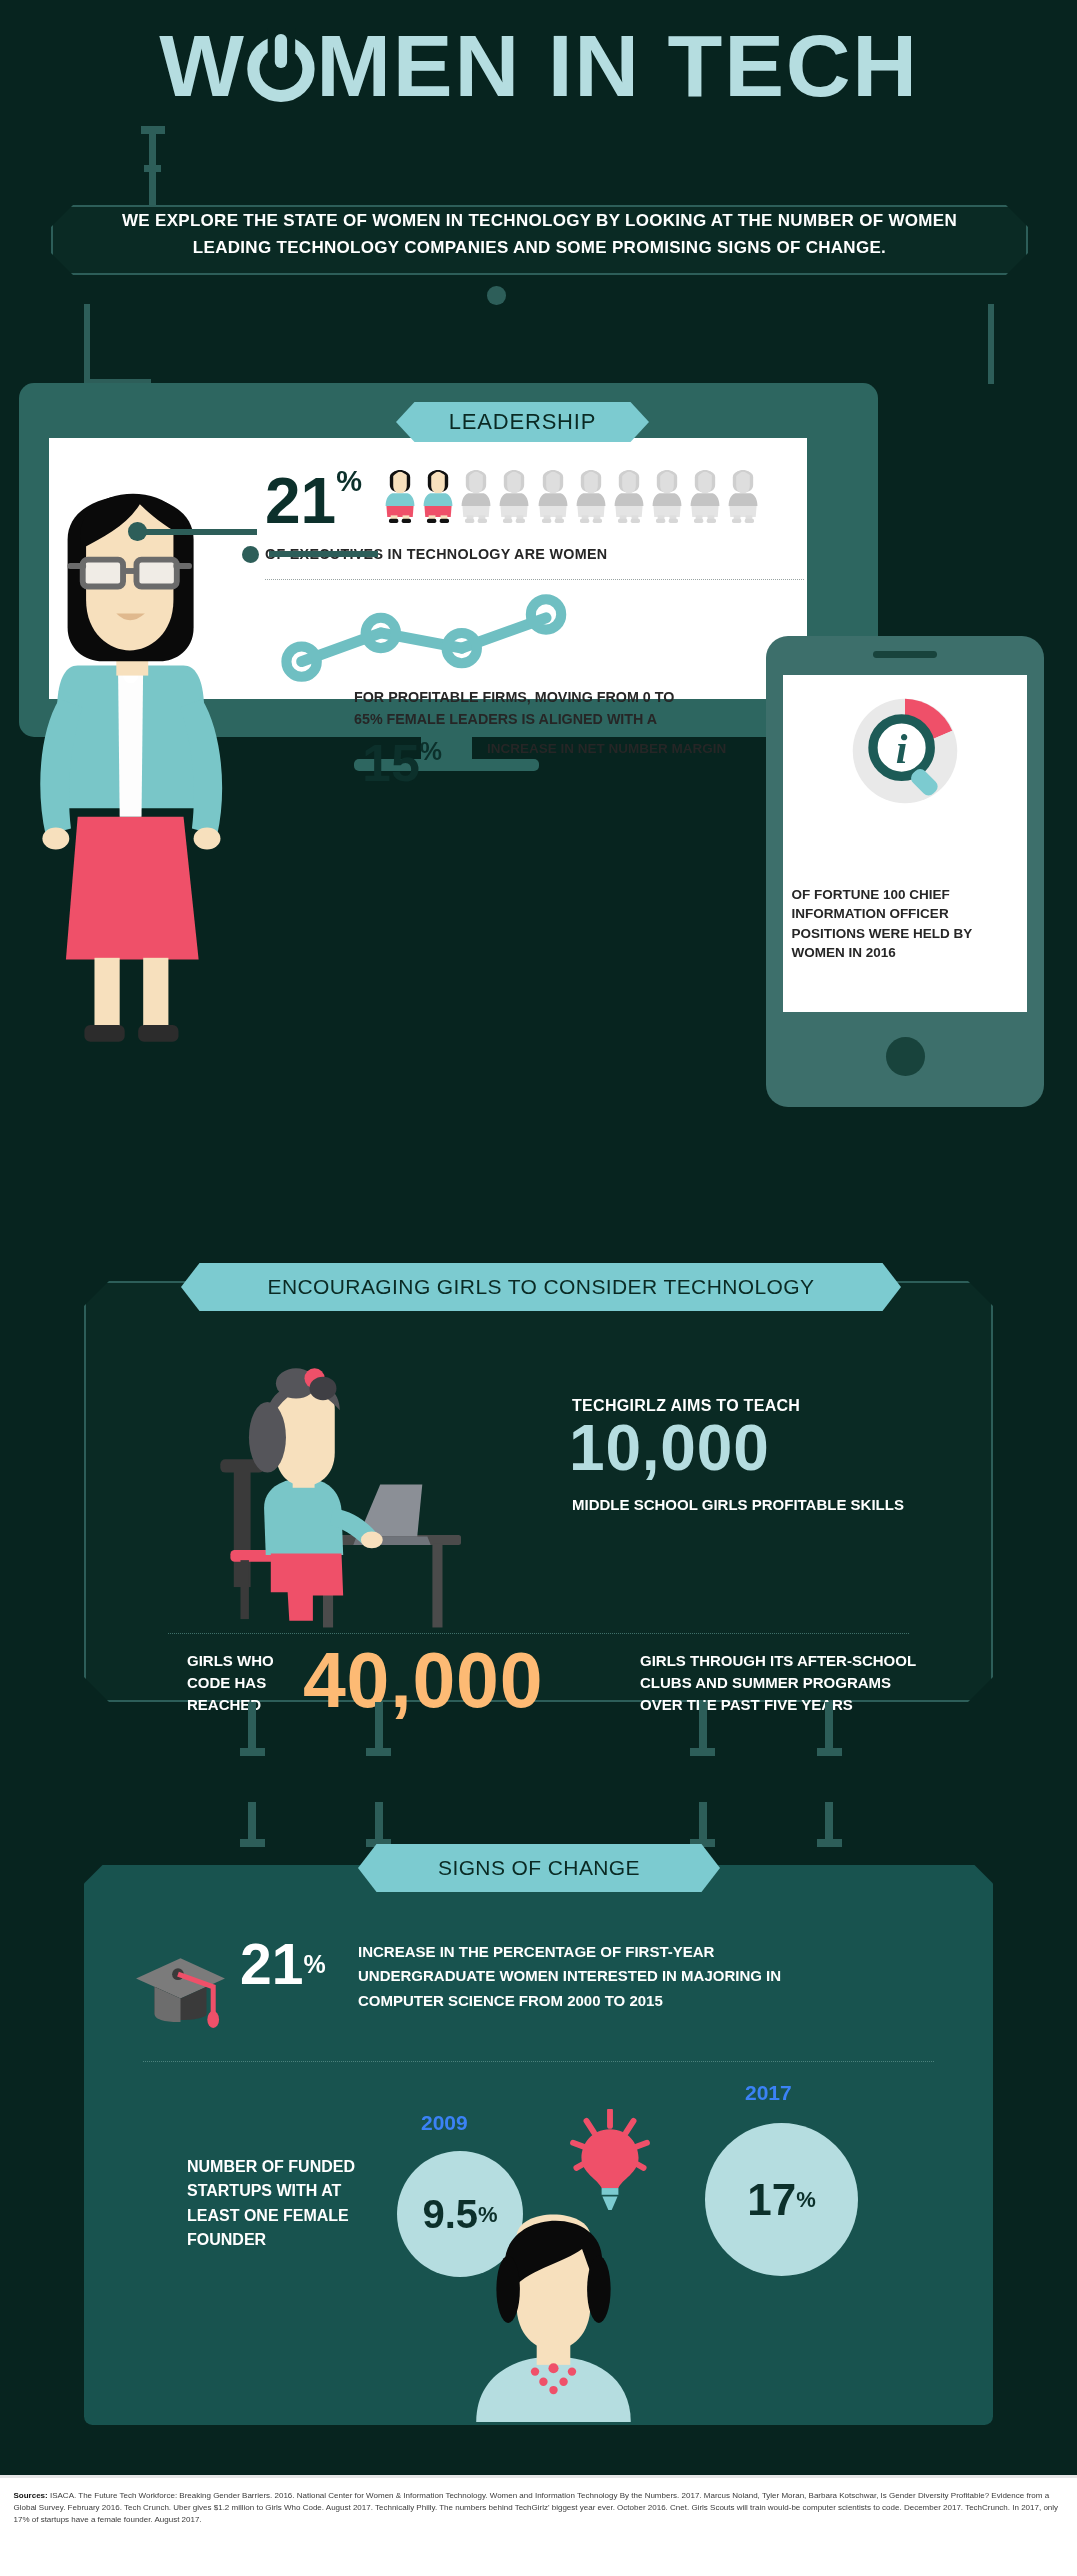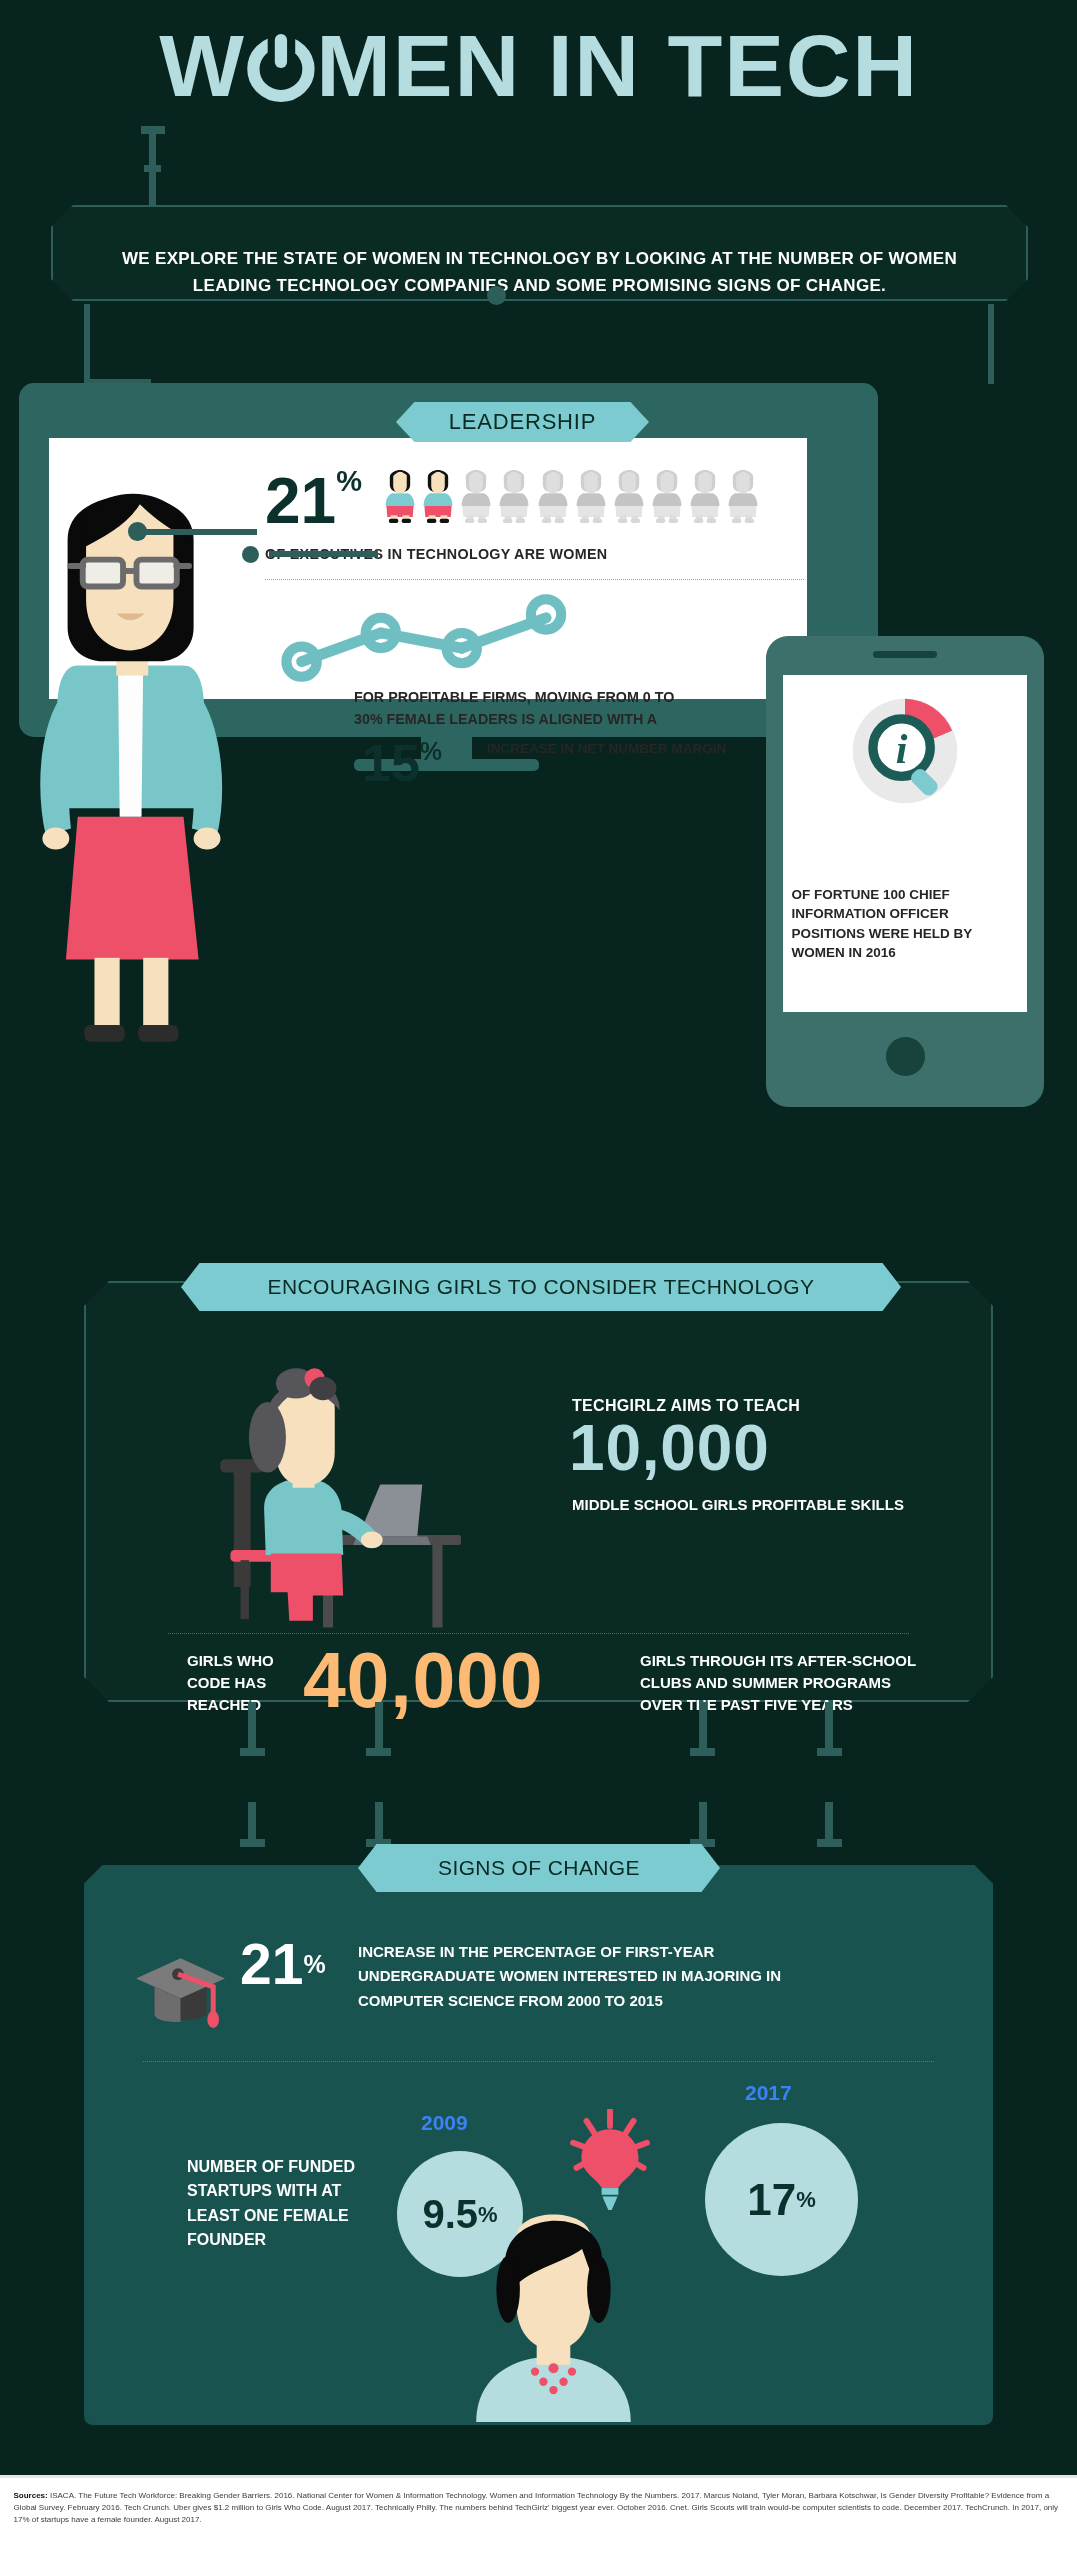--- a/index.html
+++ b/index.html
@@ -48,11 +48,11 @@
 
   
   #subtitle-banner {
-    position:absolute; top:205px; left:51px; width:977px; height:96px;
+    position:absolute; top:205px; left:51px; width:977px; height:70px;
     border:2.5px solid #2d5e59;
     clip-path: polygon(22px 0, calc(100% - 22px) 0, 100% 22px, 100% calc(100% - 22px), calc(100% - 22px) 100%, 22px 100%, 0 calc(100% - 22px), 0 22px);
     background:#0a2a24;
-    display:flex; align-items:flex-end; justify-content:center;
+    display:flex; align-items:flex-start; justify-content:center;
   }
   #subtitle-text {
     text-align:center;

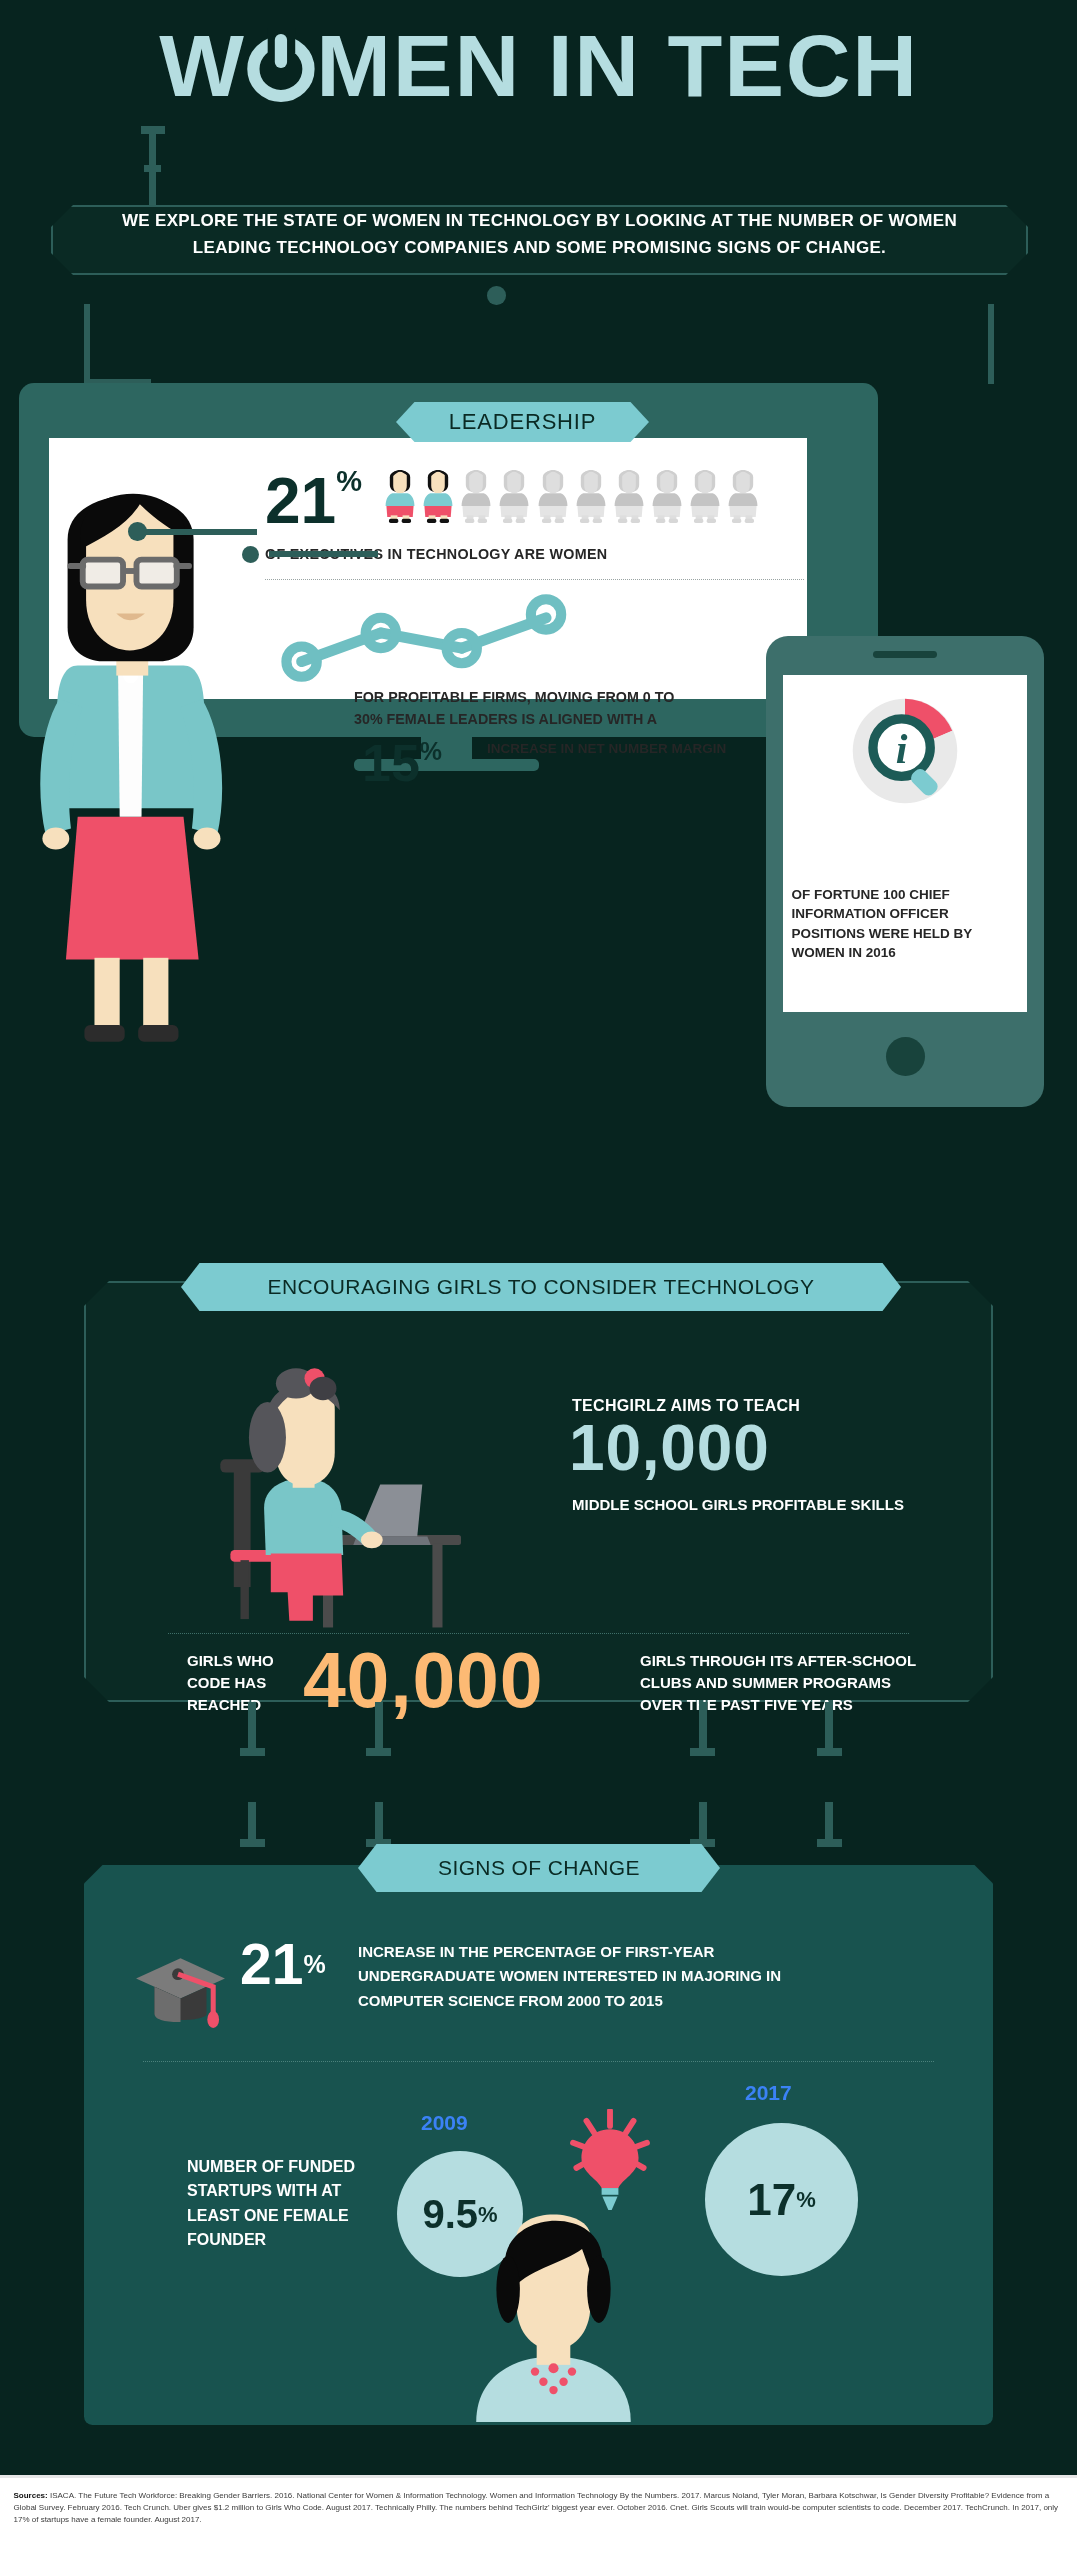--- a/index.html
+++ b/index.html
@@ -412,7 +412,7 @@
   </g>
 </svg>
 
-<div id="profit-text">FOR PROFITABLE FIRMS, MOVING FROM 0 TO 30% FEMALE LEADERS IS ALIGNED WITH A</div>
+<div id="profit-text">FOR PROFITABLE FIRMS, MOVING FROM 0 TO 65% FEMALE LEADERS IS ALIGNED WITH A</div>
 <div id="pct15-wrap">
   <span class="stat-big" id="pct15">15</span><span class="stat-big" id="pct15-sym">%</span>
 </div>

